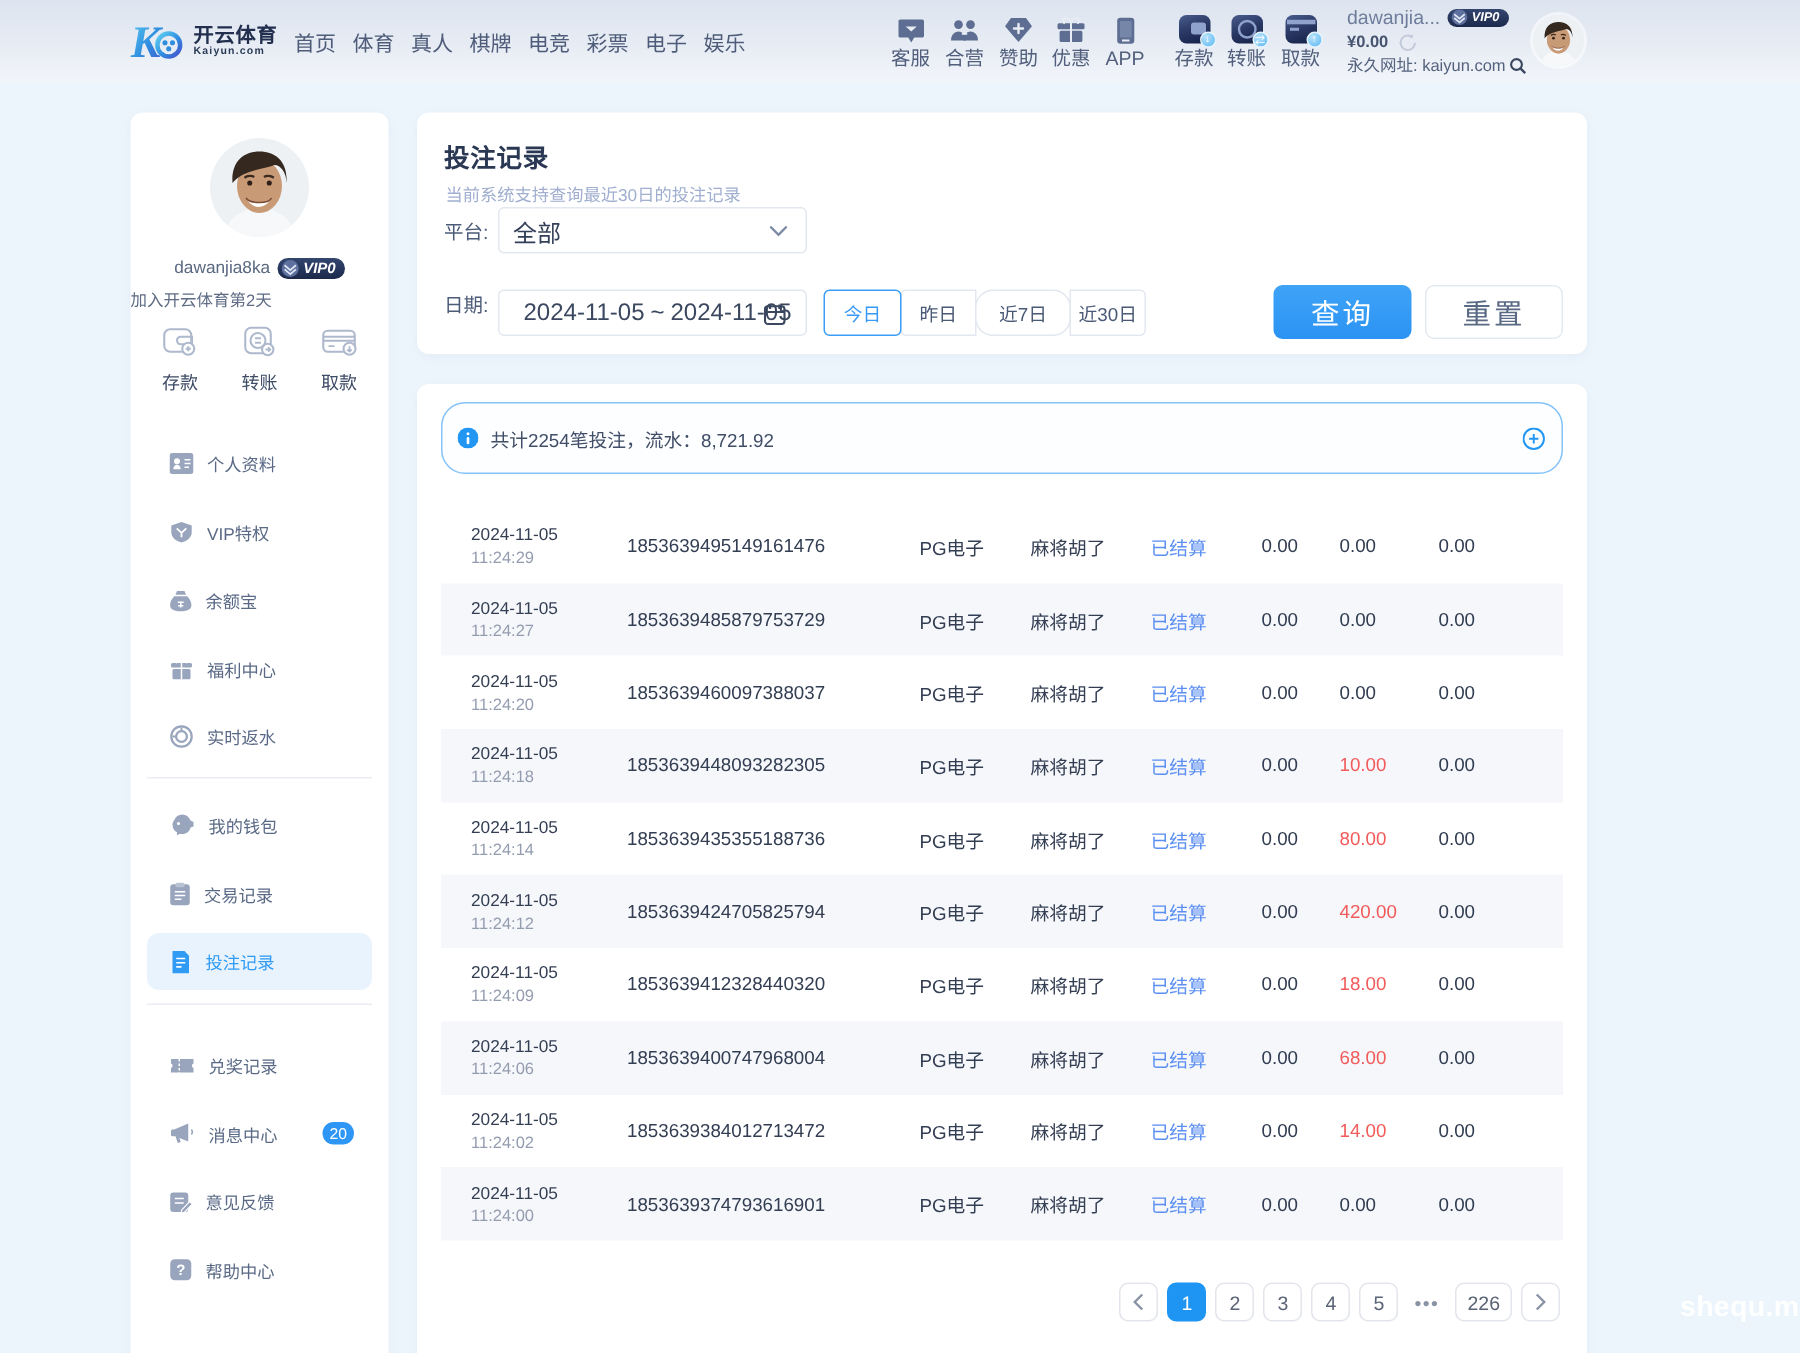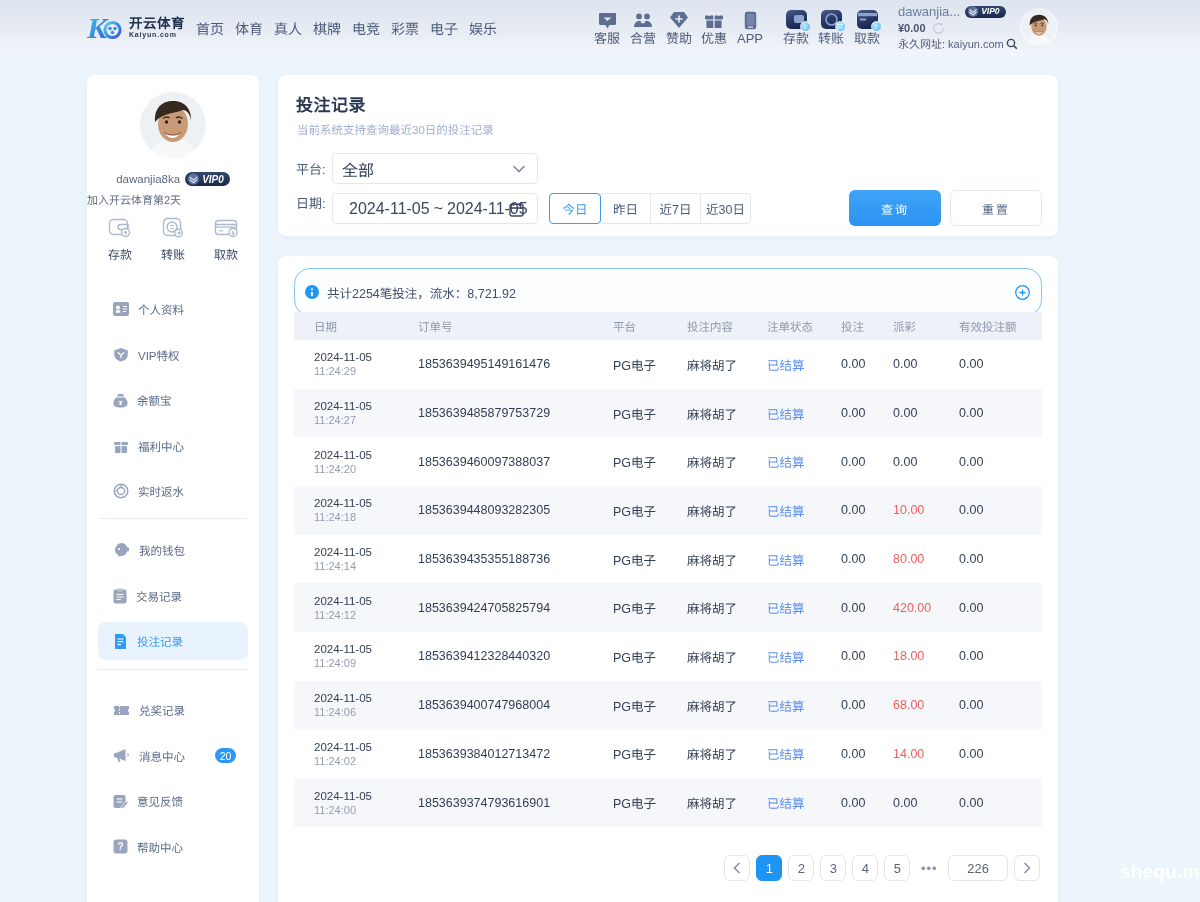--- a/index.html
+++ b/index.html
@@ -50,7 +50,7 @@
 .h1{position:absolute;left:18px;top:16px;font-size:17px;font-weight:bold;color:#2b3853;letter-spacing:0.5px}
 .sub{position:absolute;left:19px;top:46px;font-size:11.5px;color:#a0aecf}
 .flabel{font-size:13px;color:#4c5c78;display:inline-block;width:36px}
-.frow1{position:absolute;left:18px;top:78px;width:744px;height:31px;display:flex;align-items:center}
+.frow1{position:absolute;left:18px;top:63px;width:744px;height:31px;display:flex;align-items:center}
 .frow2{position:absolute;left:18px;top:118px;width:744px;height:31px;display:flex;}
 .selbox{width:206px;height:31px;border:1px solid #e2e7f0;border-radius:4px;display:flex;align-items:center;font-size:13px;color:#333f58;position:relative}
 .selbox .in{margin-left:9px;font-size:16px}

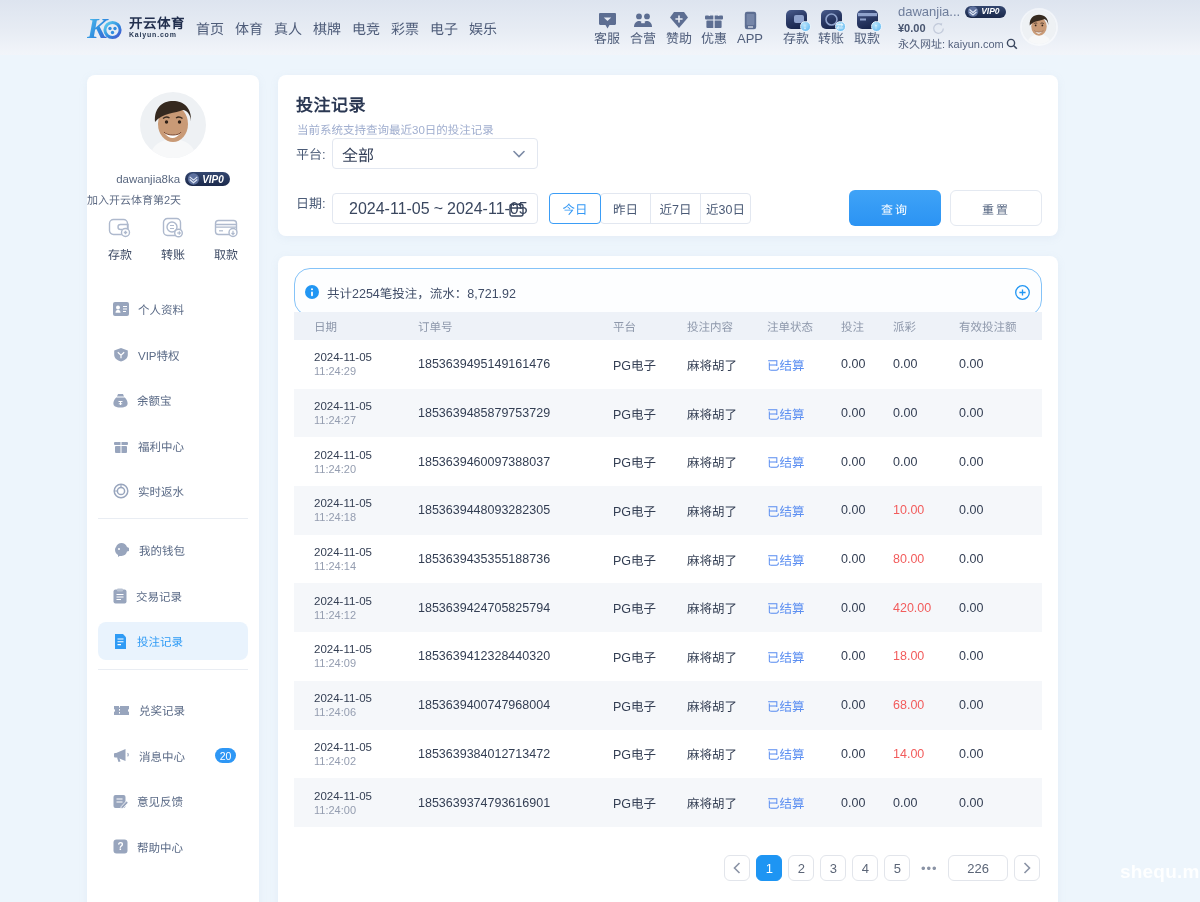--- a/index.html
+++ b/index.html
@@ -378,7 +378,7 @@
     </div>
     <div class="btn today" style="width:52px;margin-left:11px;position:relative;z-index:2">今日</div>
     <div class="btn" style="width:51px;margin-left:-1px;border-radius:4px 0 0 4px">昨日</div>
-    <div class="btn" style="width:51px;margin-left:-1px;border-radius:0">近7日</div>
+    <div class="btn" style="width:64px;margin-left:-1px;border-radius:12px">近7日</div>
     <div class="btn" style="width:51px;margin-left:-1px;border-radius:0 4px 4px 0">近30日</div>
   </div>
   <div class="qbtn blue">查询</div>

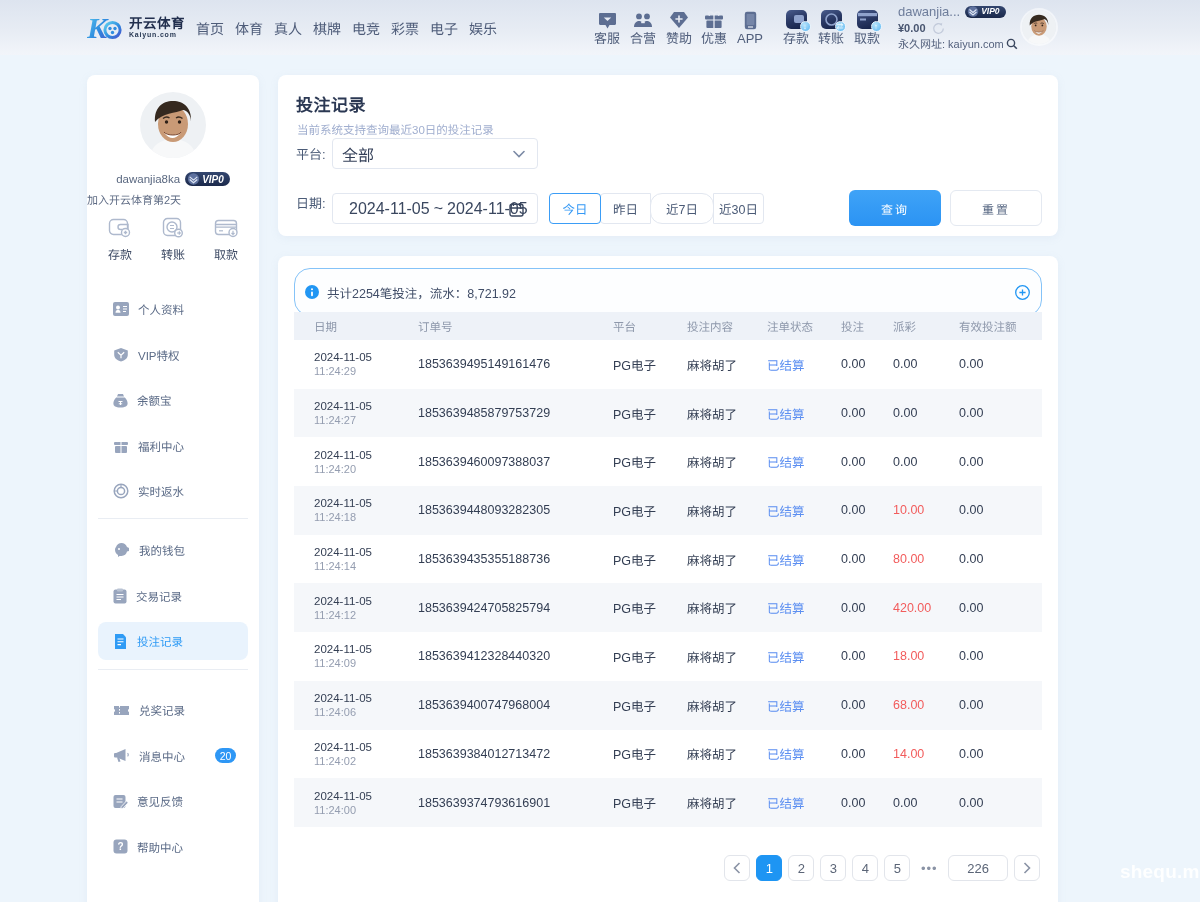--- a/index.html
+++ b/index.html
@@ -57,7 +57,7 @@
 .dtext{font-size:10.8px;color:#3a475f;letter-spacing:0}
 .btn{height:31px;border:1px solid #e2e7f0;border-radius:4px;background:#fff;font-size:12.5px;color:#4a5a76;display:flex;align-items:center;justify-content:center}
 .btn.today{border-color:#3b9df6;color:#3599f5}
-.qbtn{position:absolute;top:115px;width:92px;height:36px;border-radius:6px;font-size:12px;display:flex;align-items:center;justify-content:center;letter-spacing:2px}
+.qbtn{position:absolute;top:115px;width:92px;height:36px;border-radius:6px;font-size:19px;display:flex;align-items:center;justify-content:center;letter-spacing:2px}
 .qbtn.blue{left:571px;background:linear-gradient(180deg,#3fa3f7,#2b93f3);color:#fff}
 .qbtn.white{left:672px;background:#fff;border:1px solid #e4e9f1;color:#5a6a85}
 

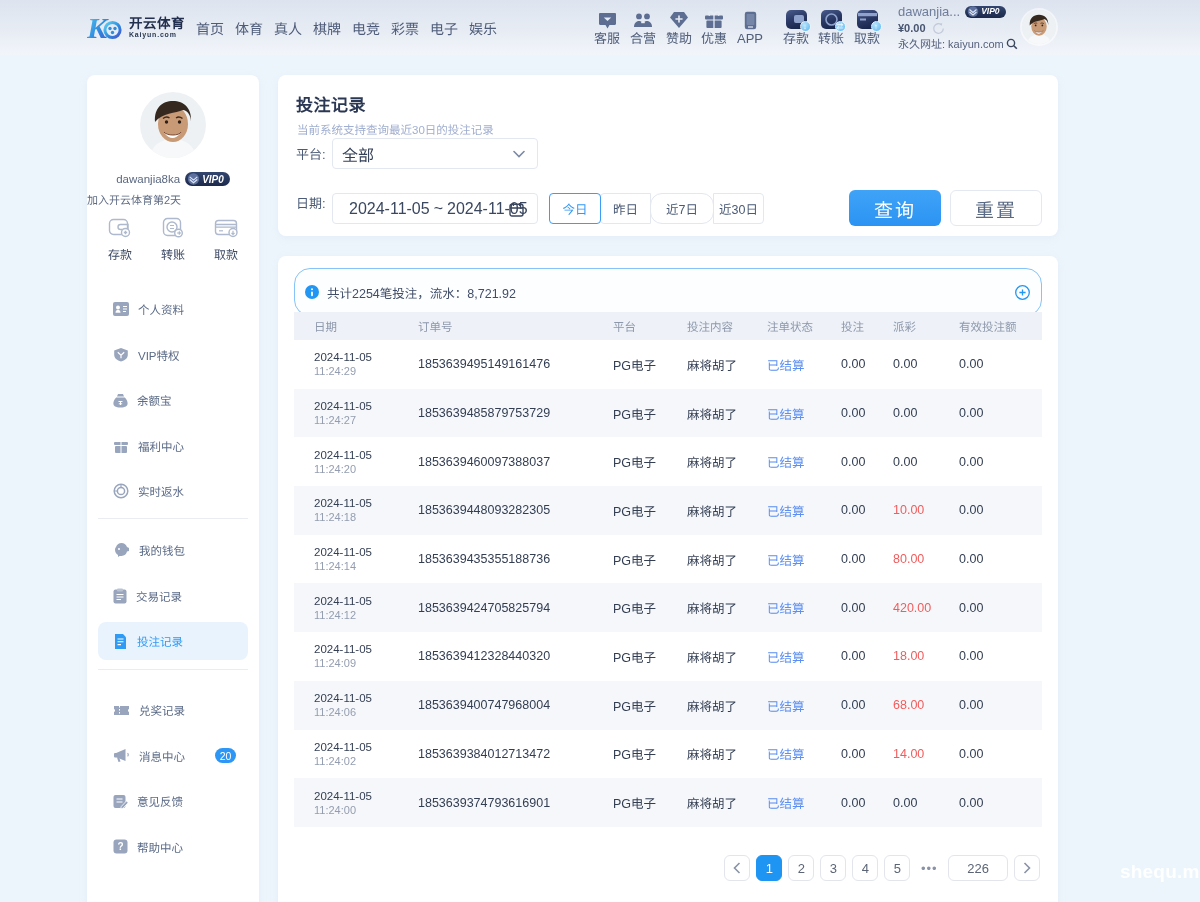--- a/index.html
+++ b/index.html
@@ -397,16 +397,6 @@
         <path d="M7.5 4.4v6.2M4.4 7.5h6.2"></path>
       </svg>
   </div>
-  <div class="thead">
-    <span class="c1">日期</span>
-      <span class="c2">订单号</span>
-      <span class="c3">平台</span>
-      <span class="c4">投注内容</span>
-      <span class="c5">注单状态</span>
-      <span class="c6">投注</span>
-      <span class="c7">派彩</span>
-      <span class="c8">有效投注额</span>
-  </div>
   <div class="trows">
     <div class="trow">
         <span class="c1 dt"><span class="d">2024-11-05</span><br><span class="t">11:24:29</span></span>

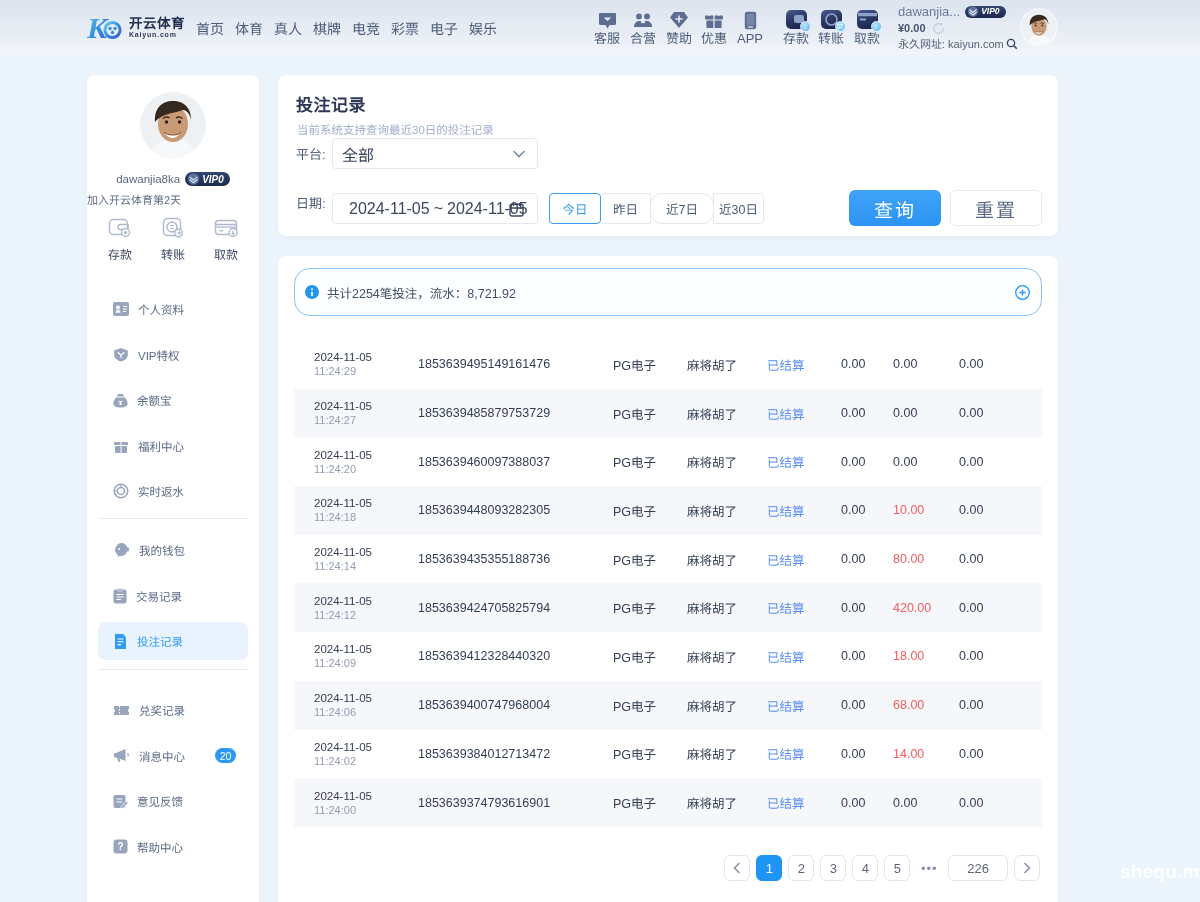--- a/index.html
+++ b/index.html
@@ -83,7 +83,7 @@
 .pg{min-width:26px;height:26px;border:1px solid #e2e5eb;border-radius:6px;background:#fff;color:#5b6577;font-size:13px;display:flex;align-items:center;justify-content:center}
 .pg.on{background:#1e95f3;border-color:#1e95f3;color:#fff}
 .pg.dots{border:none;color:#8a93a5;letter-spacing:1px}
-.pg.w{padding:0 18px}
+.pg.w{padding:0 7px}
 .wm{position:absolute;left:1120px;top:861px;font-size:19px;font-weight:bold;color:rgba(255,255,255,.92);letter-spacing:0.2px}
 </style>
 </head>

